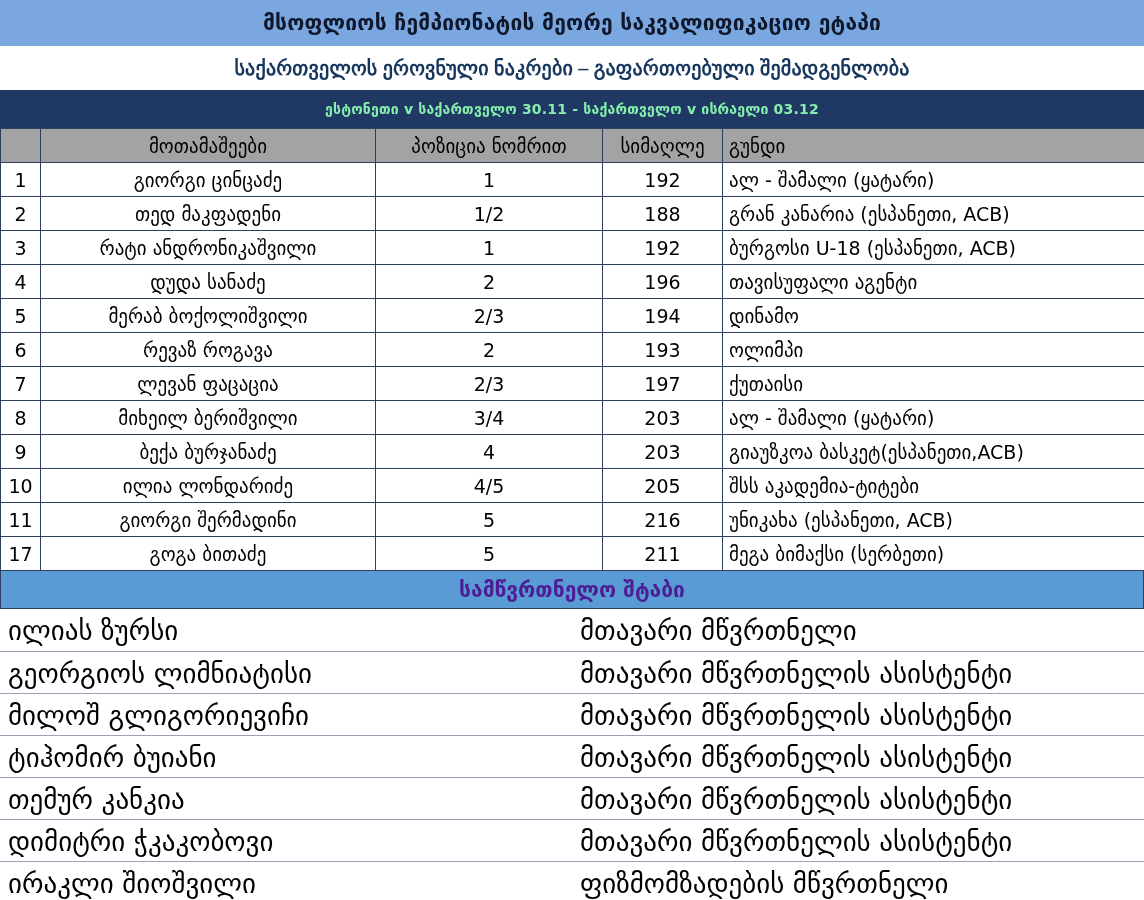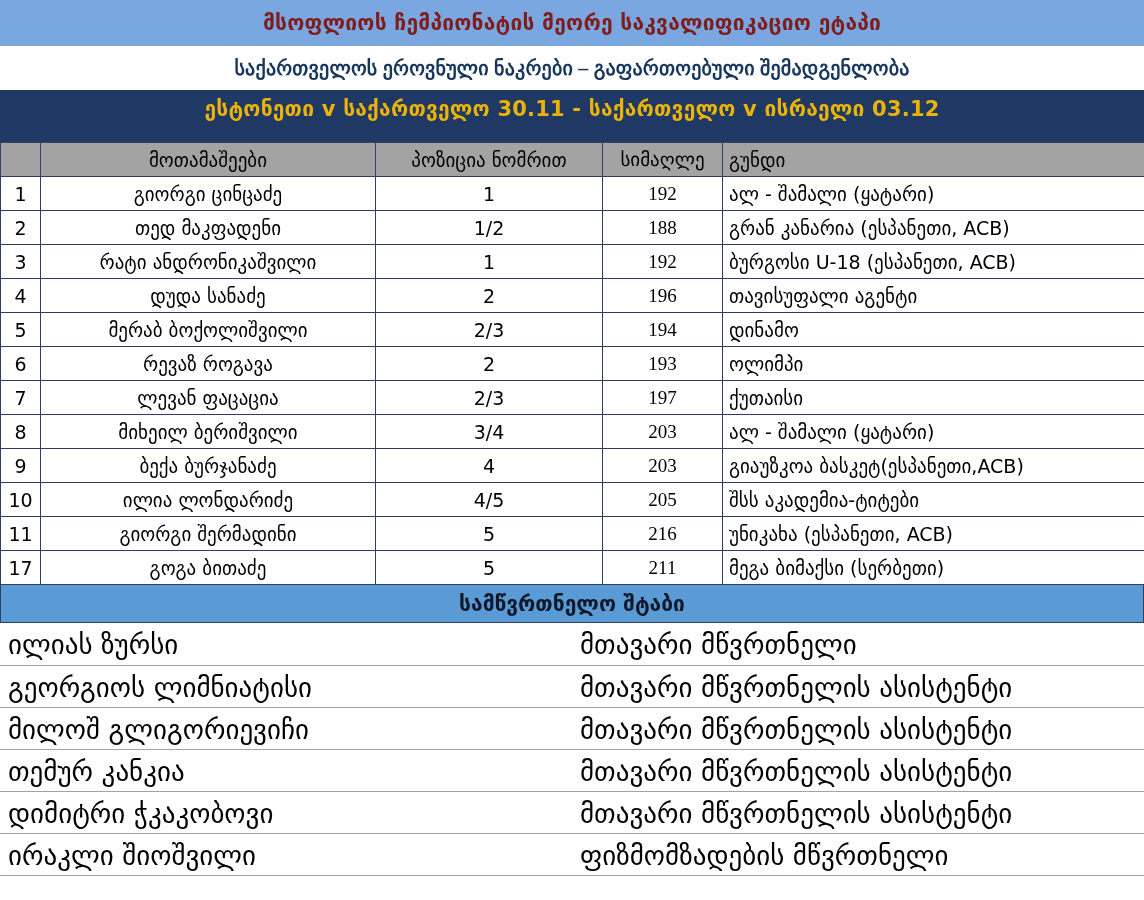--- a/index.html
+++ b/index.html
@@ -32,7 +32,7 @@
   }
   .band-blue {
     background: #7aa7e0;
-    color: #7f1d1d;
+    color: #0f172a;
     font-size: 21px;
     height: 46px;
     line-height: 46px;

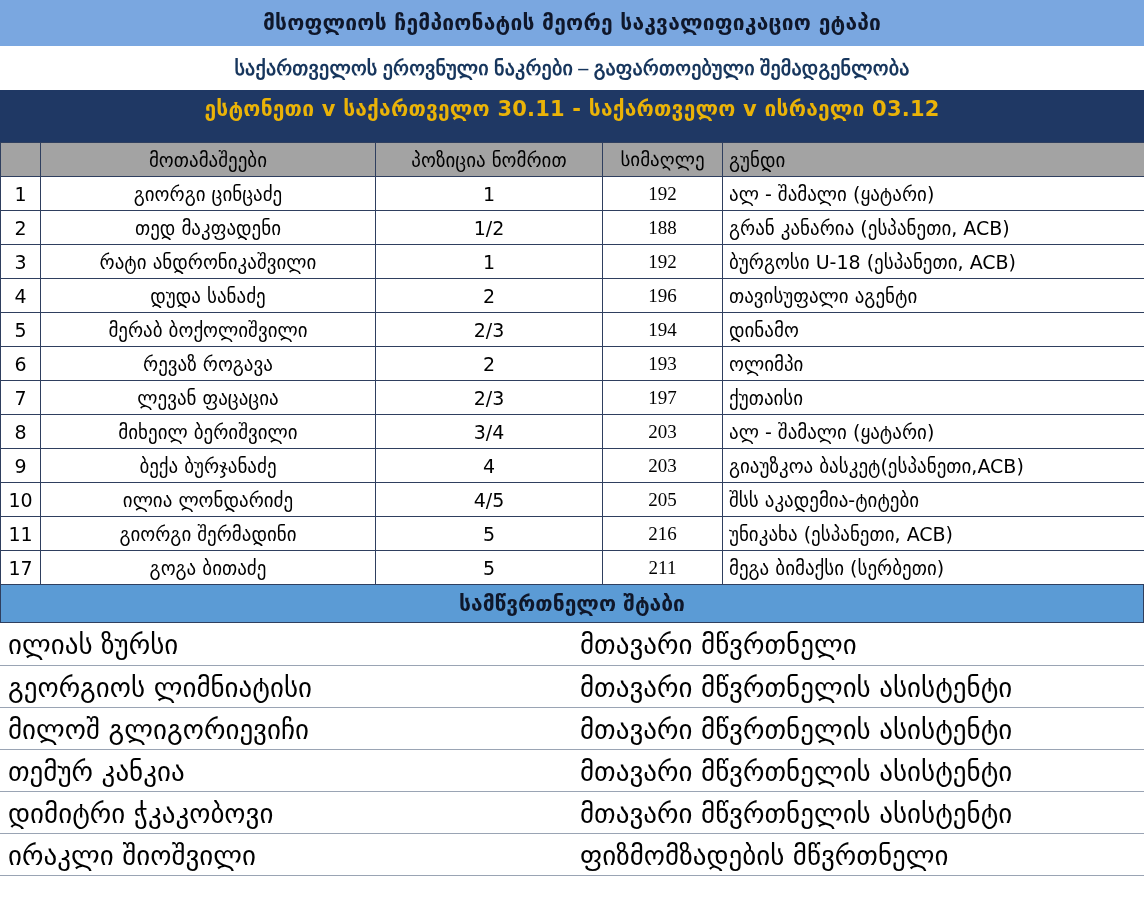--- a/index.html
+++ b/index.html
@@ -47,9 +47,9 @@
   }
   .band-navy {
     background: #1f3864;
-    color: #eab308;
-    font-size: 21px;
-    height: 52px;
+    color: #86efac;
+    font-size: 14px;
+    height: 38px;
     line-height: 38px;
   }
 

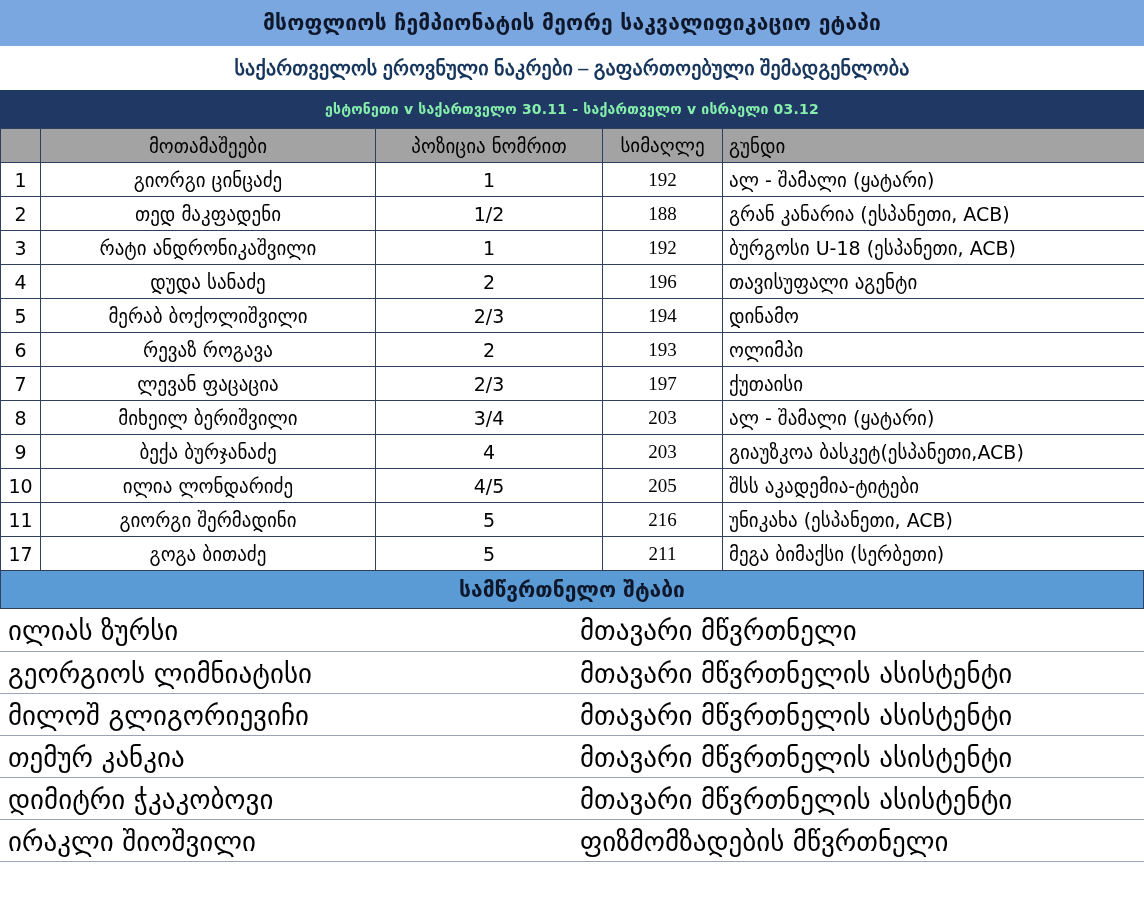--- a/index.html
+++ b/index.html
@@ -77,7 +77,7 @@
   .c-num   { width: 40px;  text-align: center; }
   .c-name  { width: 335px; text-align: center; }
   .c-pos   { width: 227px; text-align: center; }
-  .c-height{ width: 120px; text-align: center; font-family: Liberation Serif, serif; }
+  .c-height{ width: 120px; text-align: center; }
   .c-club  { width: 422px; text-align: left; padding-left: 10px; }
 
   

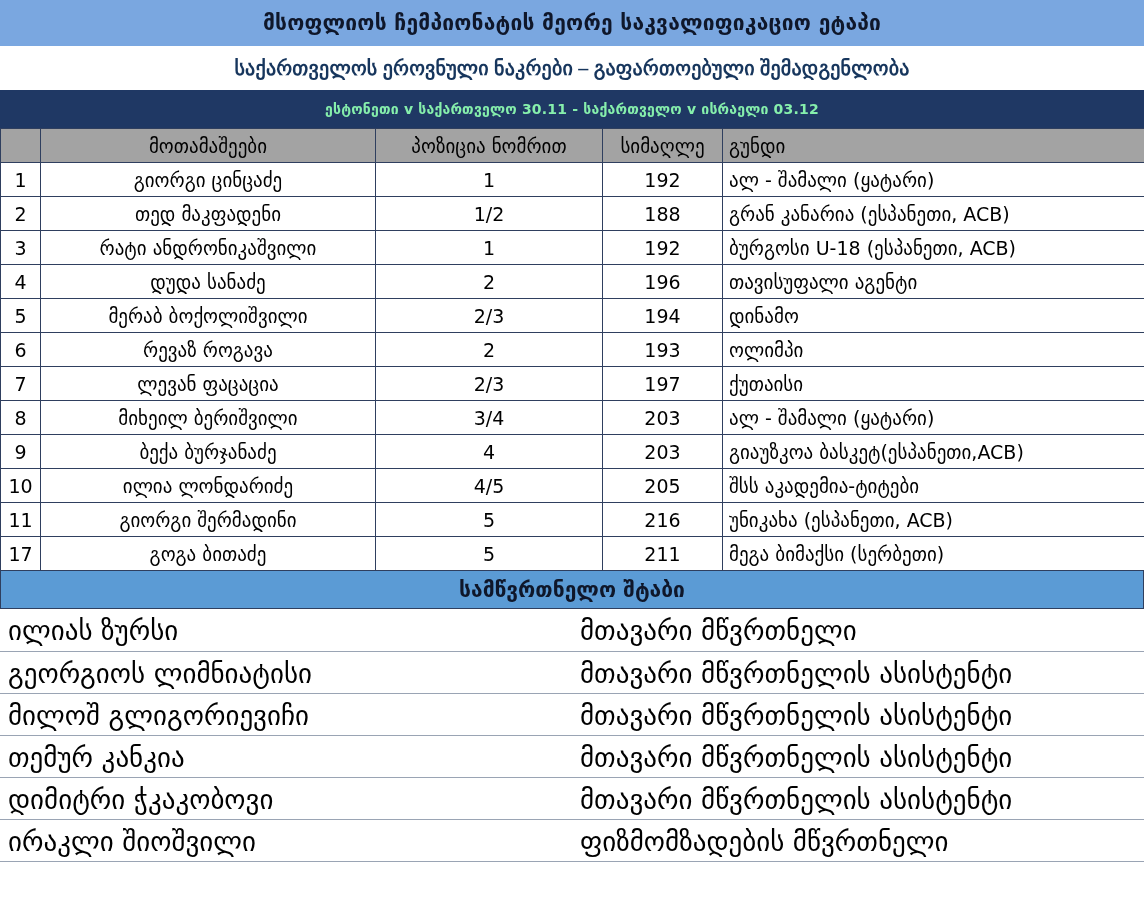--- a/index.html
+++ b/index.html
@@ -83,7 +83,7 @@
   
   .staff-header {
     background: #5b9bd5;
-    color: #0f172a;
+    color: #4c1d95;
     text-align: center;
     font-weight: bold;
     font-size: 21px;

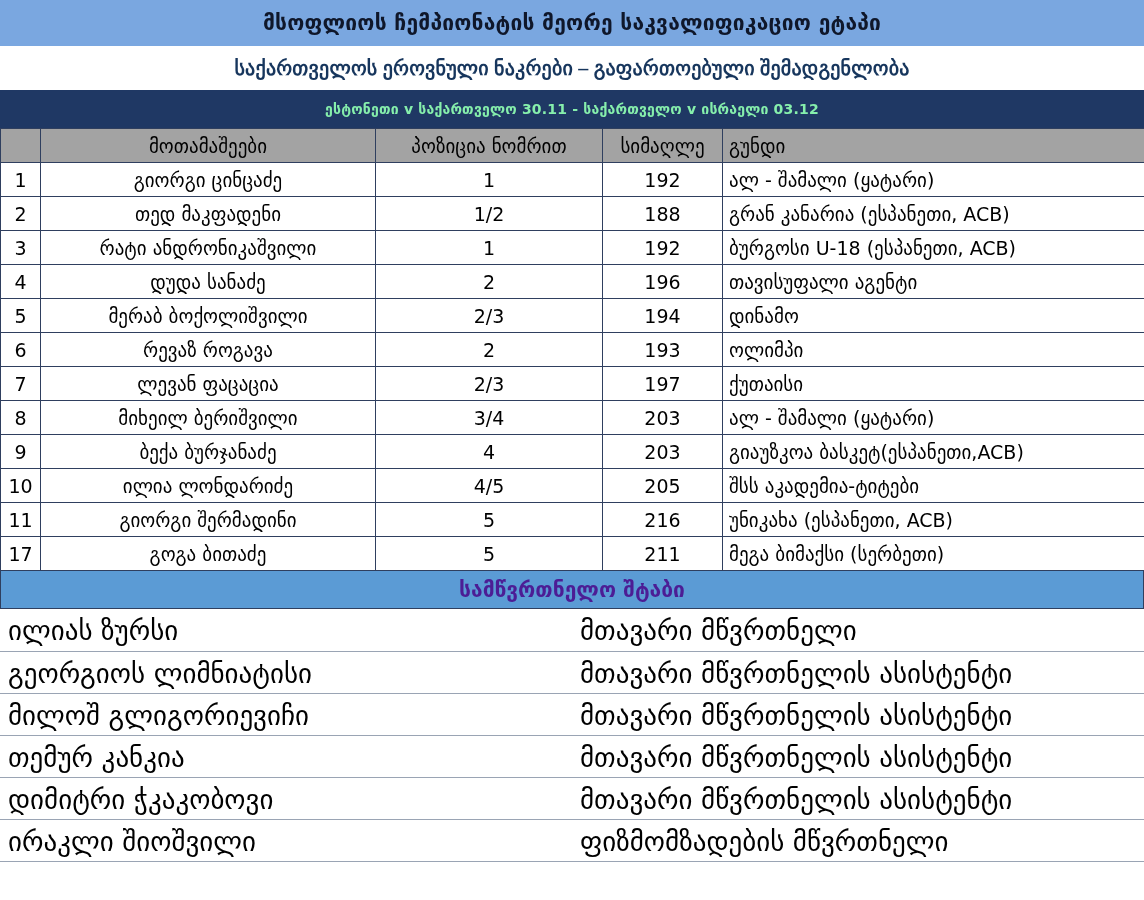--- a/index.html
+++ b/index.html
@@ -233,6 +233,10 @@
         <td class="s-role">მთავარი მწვრთნელის ასისტენტი</td>
       </tr>
       <tr>
+        <td class="s-name">ტიჰომირ ბუიანი</td>
+        <td class="s-role">მთავარი  მწვრთნელის ასისტენტი</td>
+      </tr>
+      <tr>
         <td class="s-name">თემურ კანკია</td>
         <td class="s-role">მთავარი მწვრთნელის ასისტენტი</td>
       </tr>

